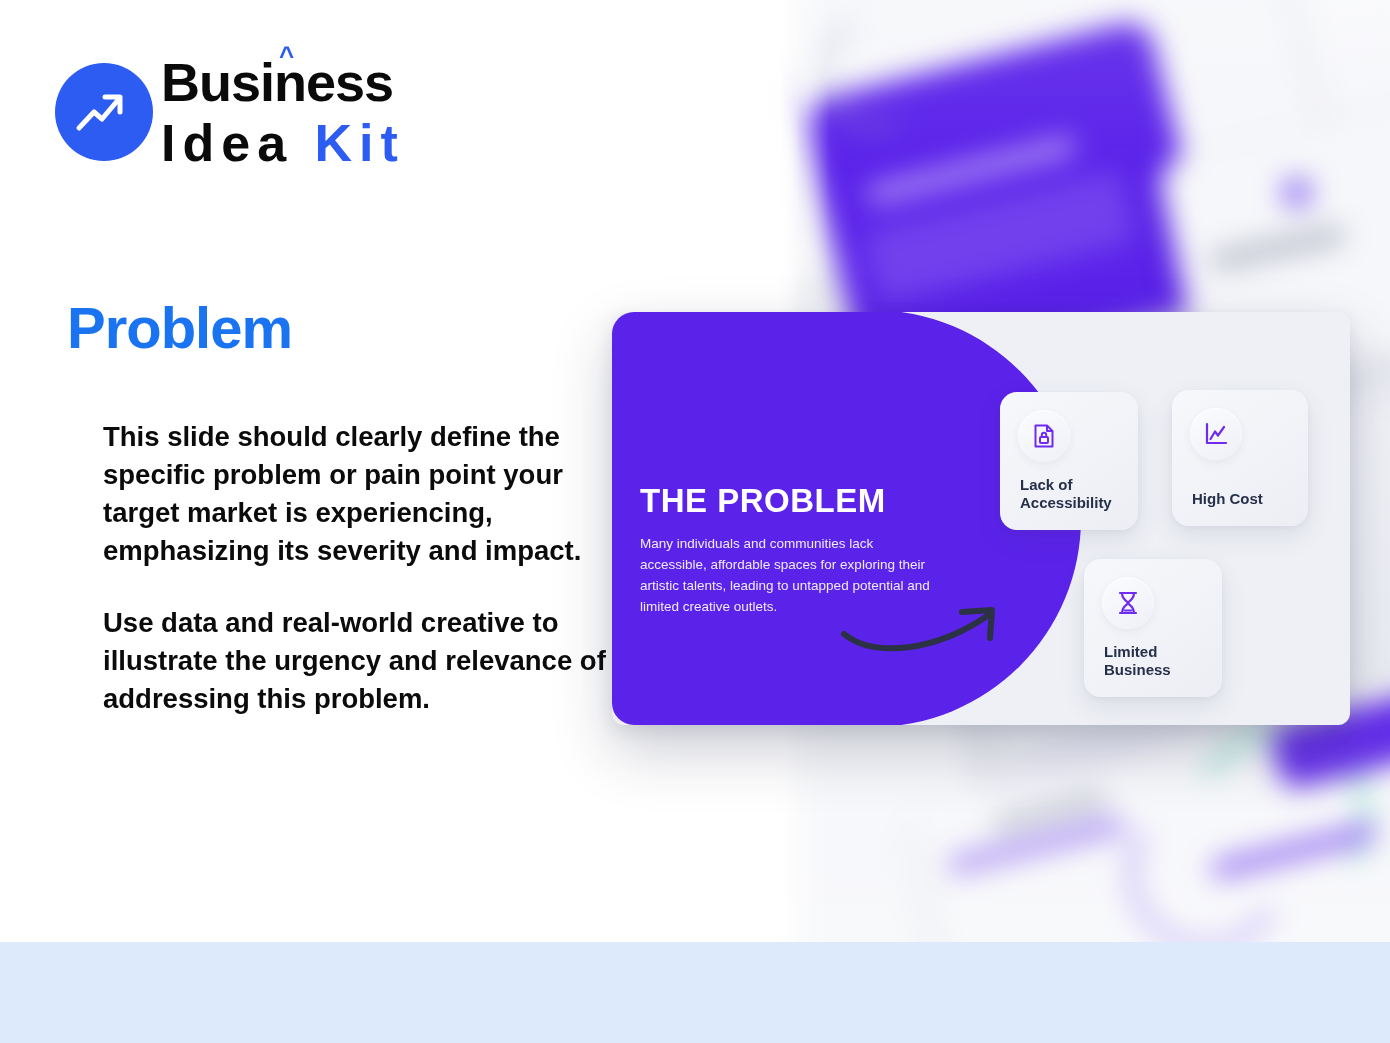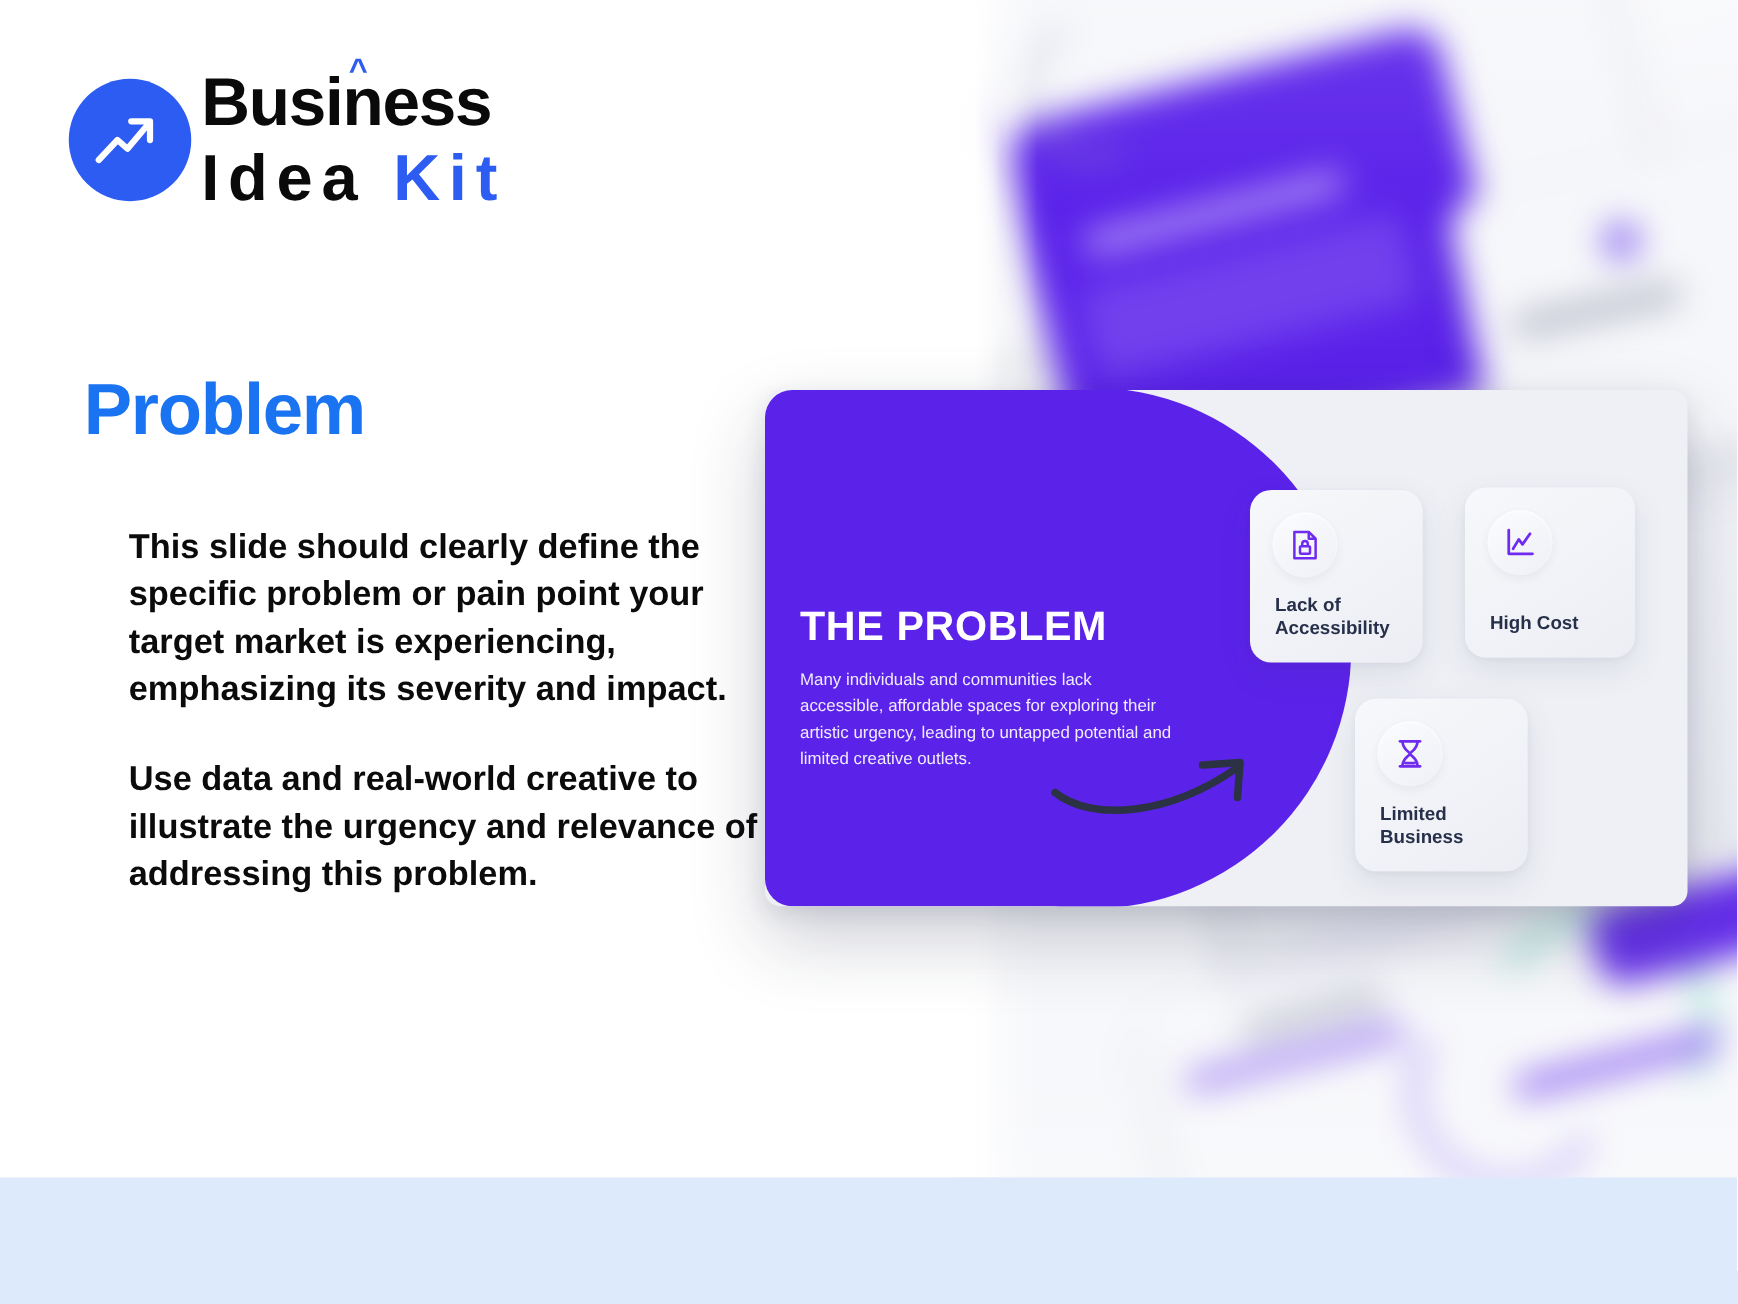--- a/index.html
+++ b/index.html
@@ -343,7 +343,7 @@
     <div id="purple-bulge"></div>
 
     <div id="slide-title">THE PROBLEM</div>
-    <div id="slide-desc">Many individuals and communities lack accessible, affordable spaces for exploring their artistic urgency, leading to untapped potential and limited creative outlets.</div>
+    <div id="slide-desc">Many individuals and communities lack accessible, affordable spaces for exploring their artistic talents, leading to untapped potential and limited creative outlets.</div>
 
     <svg id="arrow-svg" viewBox="0 0 180 70">
       <path d="M4 42 C 34 66, 96 60, 150 22" fill="none" stroke="#2b3244" stroke-width="6" stroke-linecap="round"></path>

